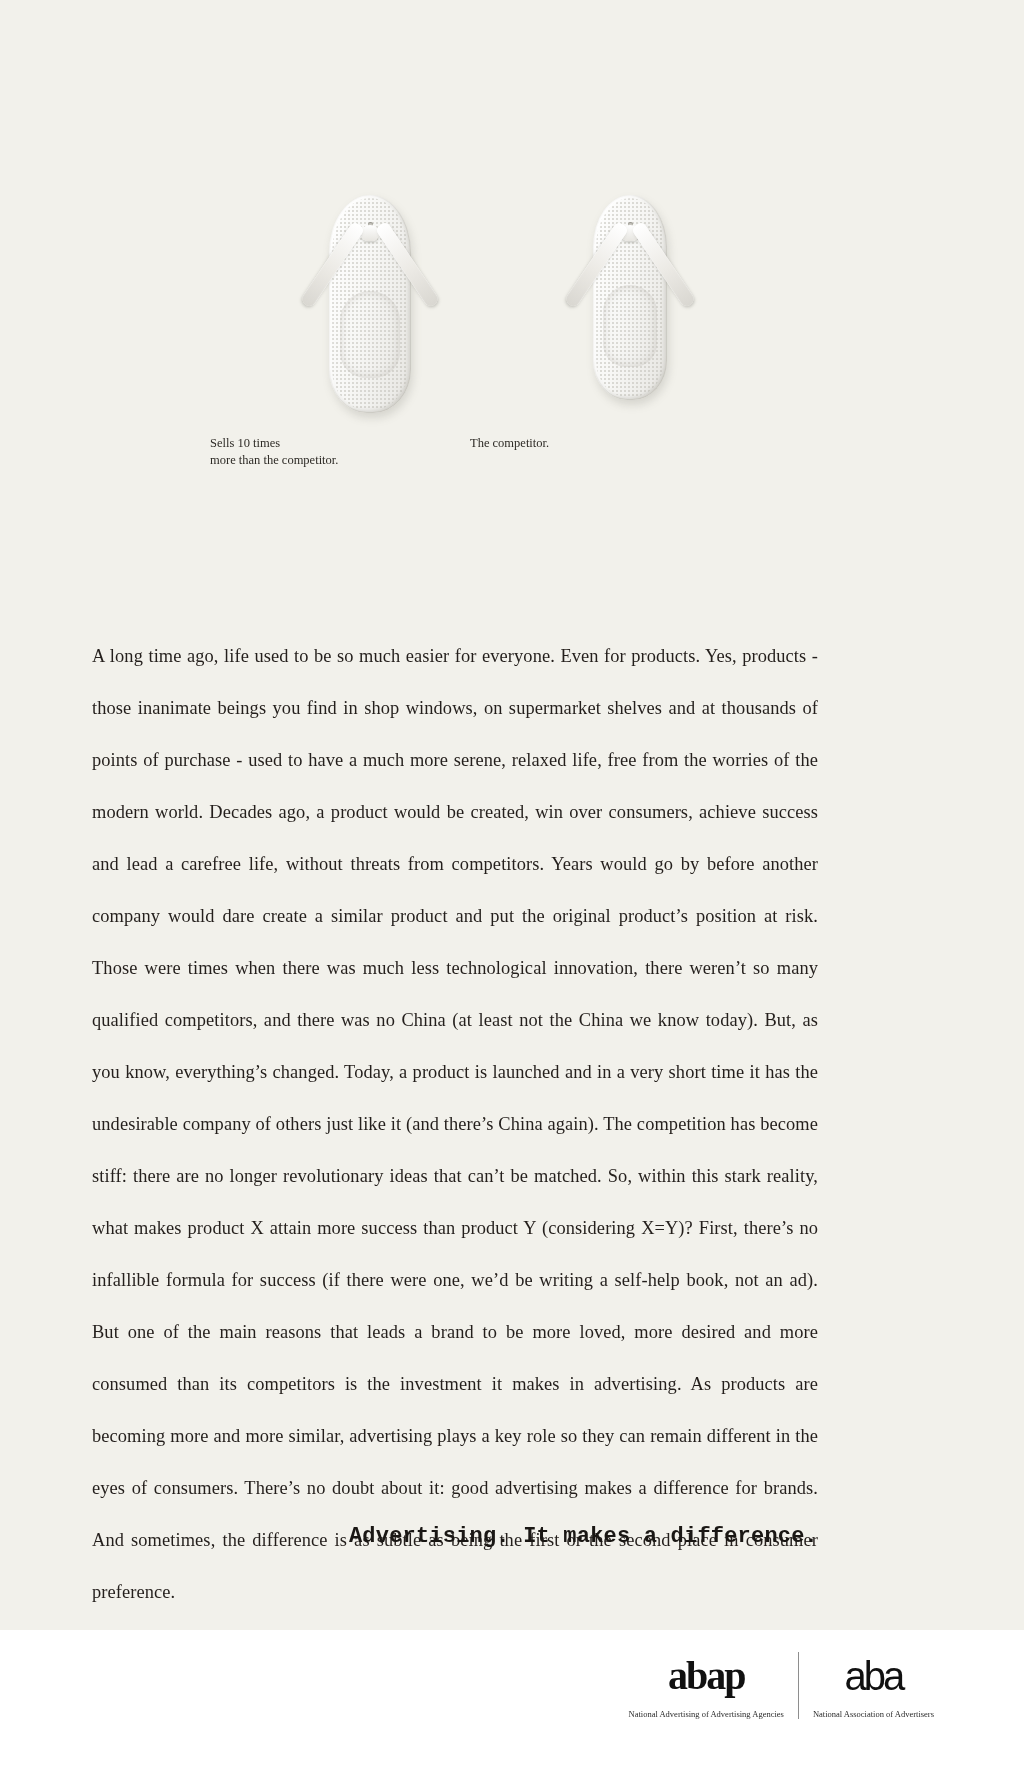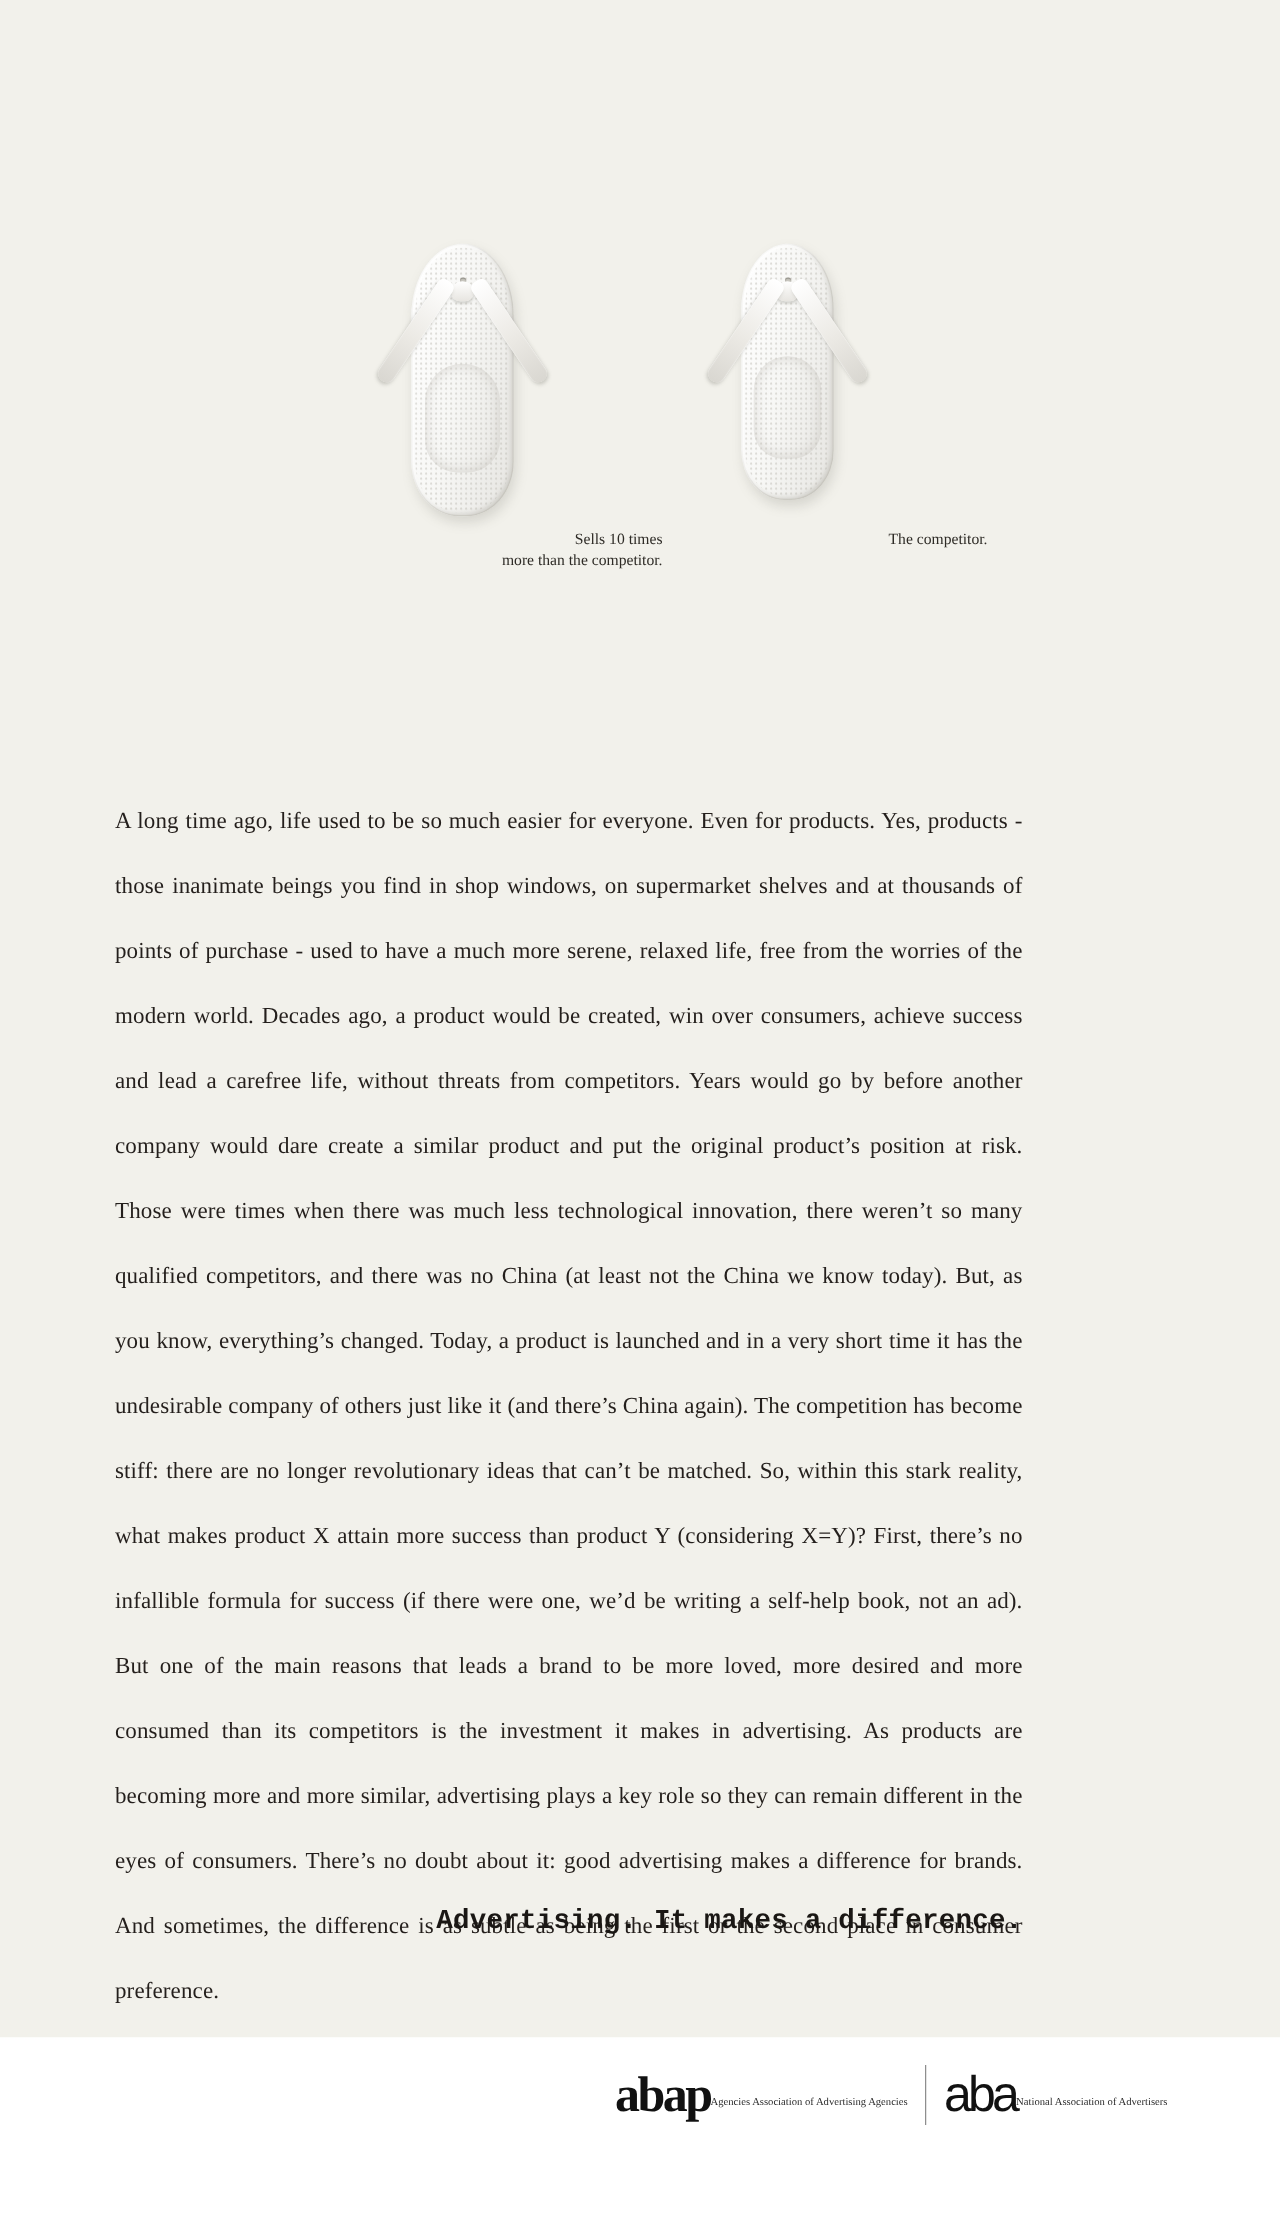--- a/index.html
+++ b/index.html
@@ -135,8 +135,8 @@
     width: 320px;
     left: 50%;
     transform: translateX(-50%);
-    top: 228px;
-    text-align: right;
+    top: 240px;
+    text-align: left;
     font-family: "Liberation Serif", serif;
     font-size: 12.5px;
     line-height: 17px;

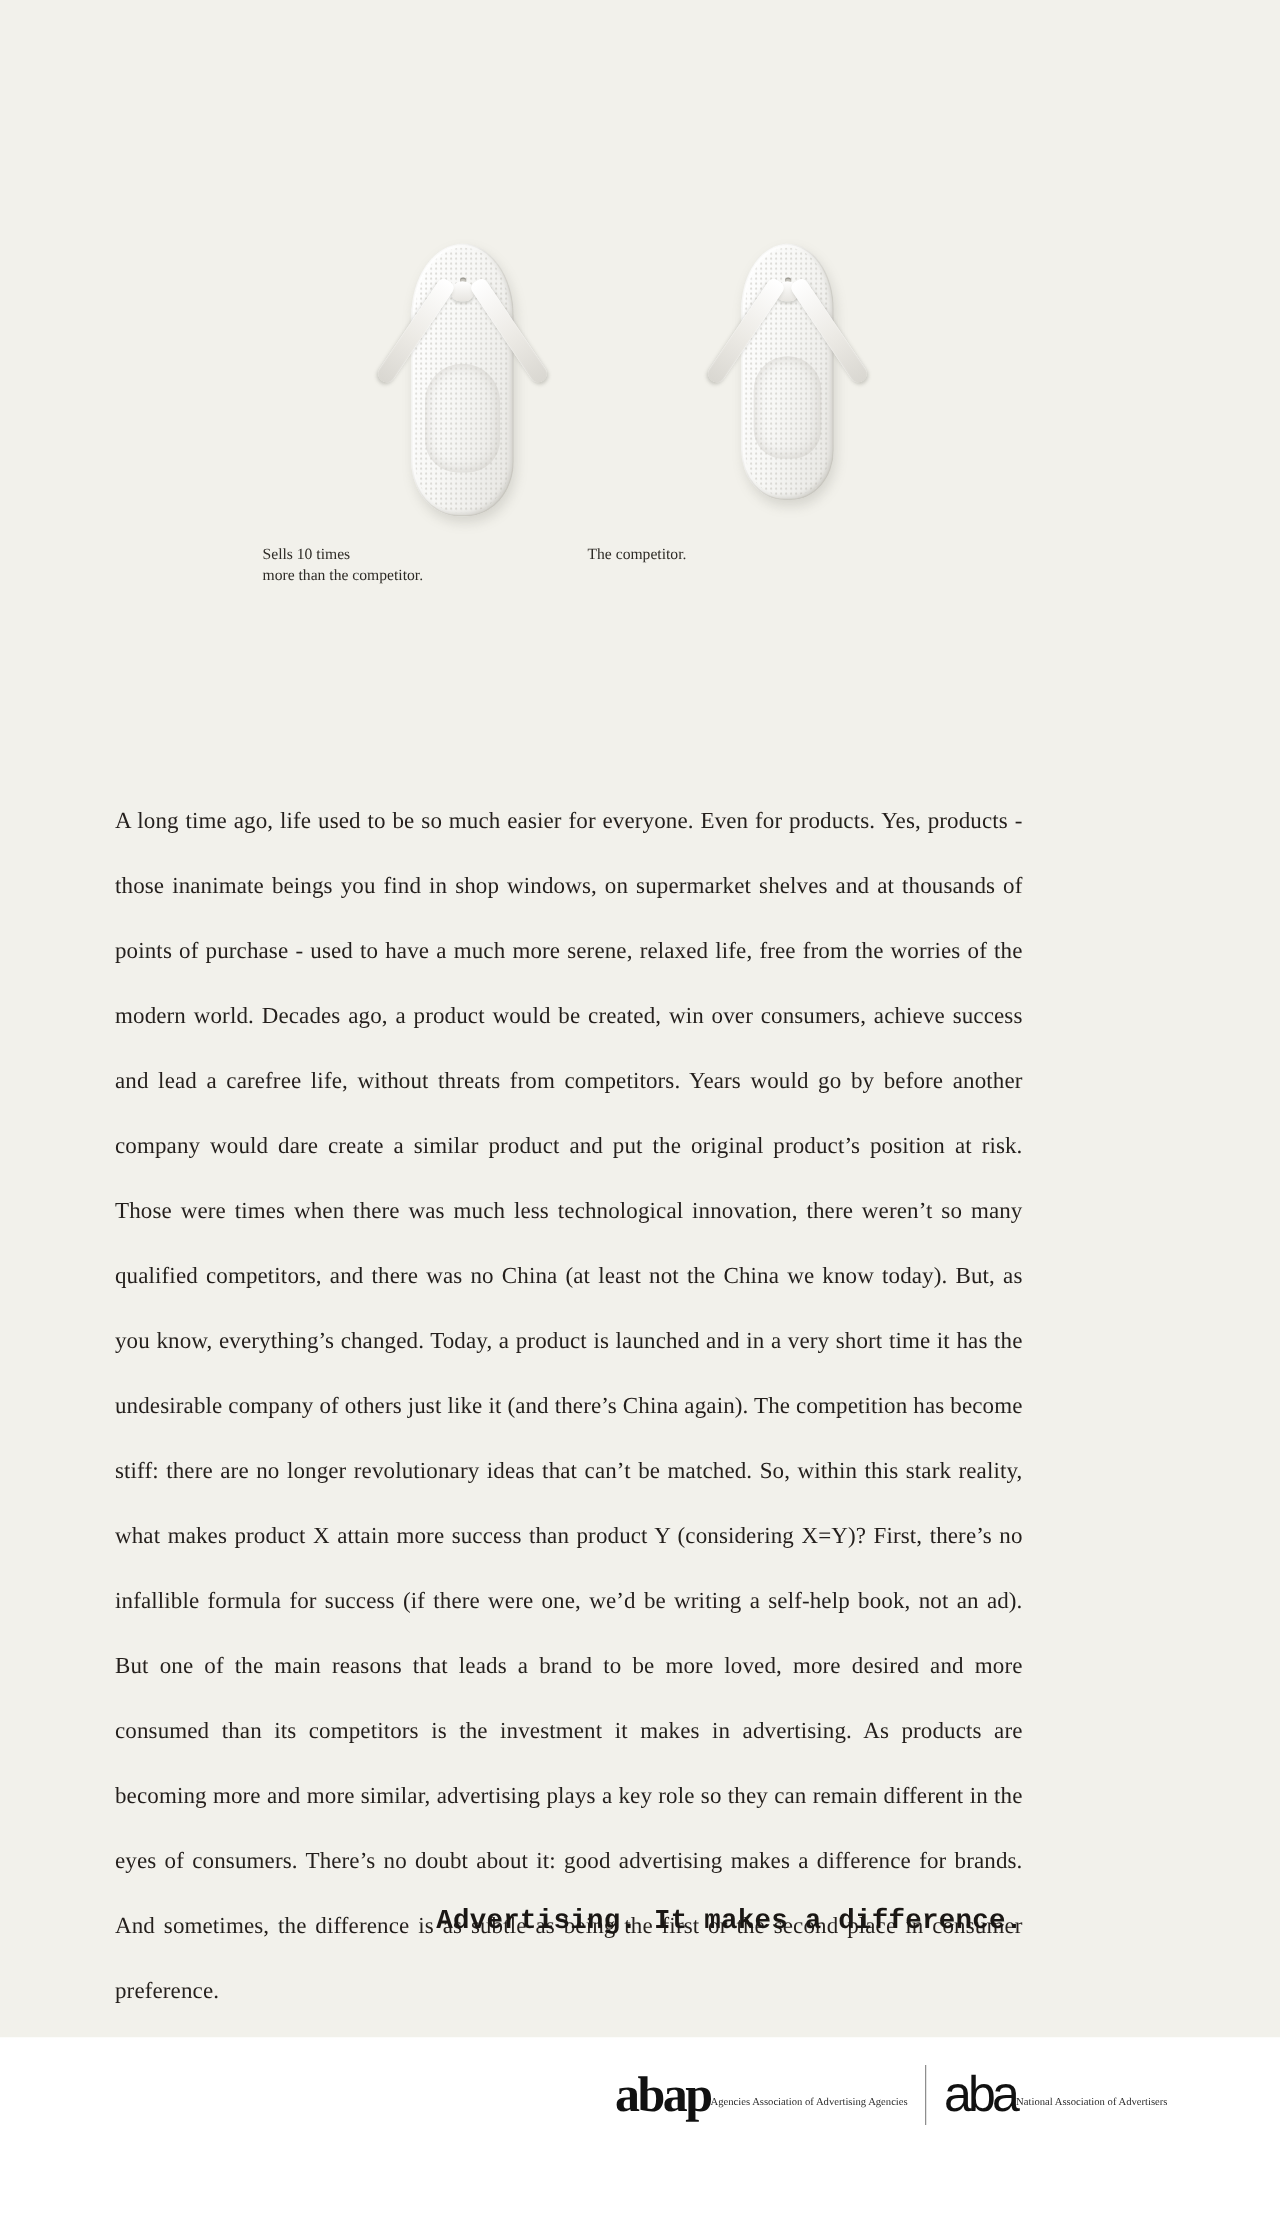--- a/index.html
+++ b/index.html
@@ -186,7 +186,7 @@
   }
   .logo-block {
     display: flex;
-    flex-direction: row;
+    flex-direction: column;
     align-items: center;
     padding: 0 14px;
   }

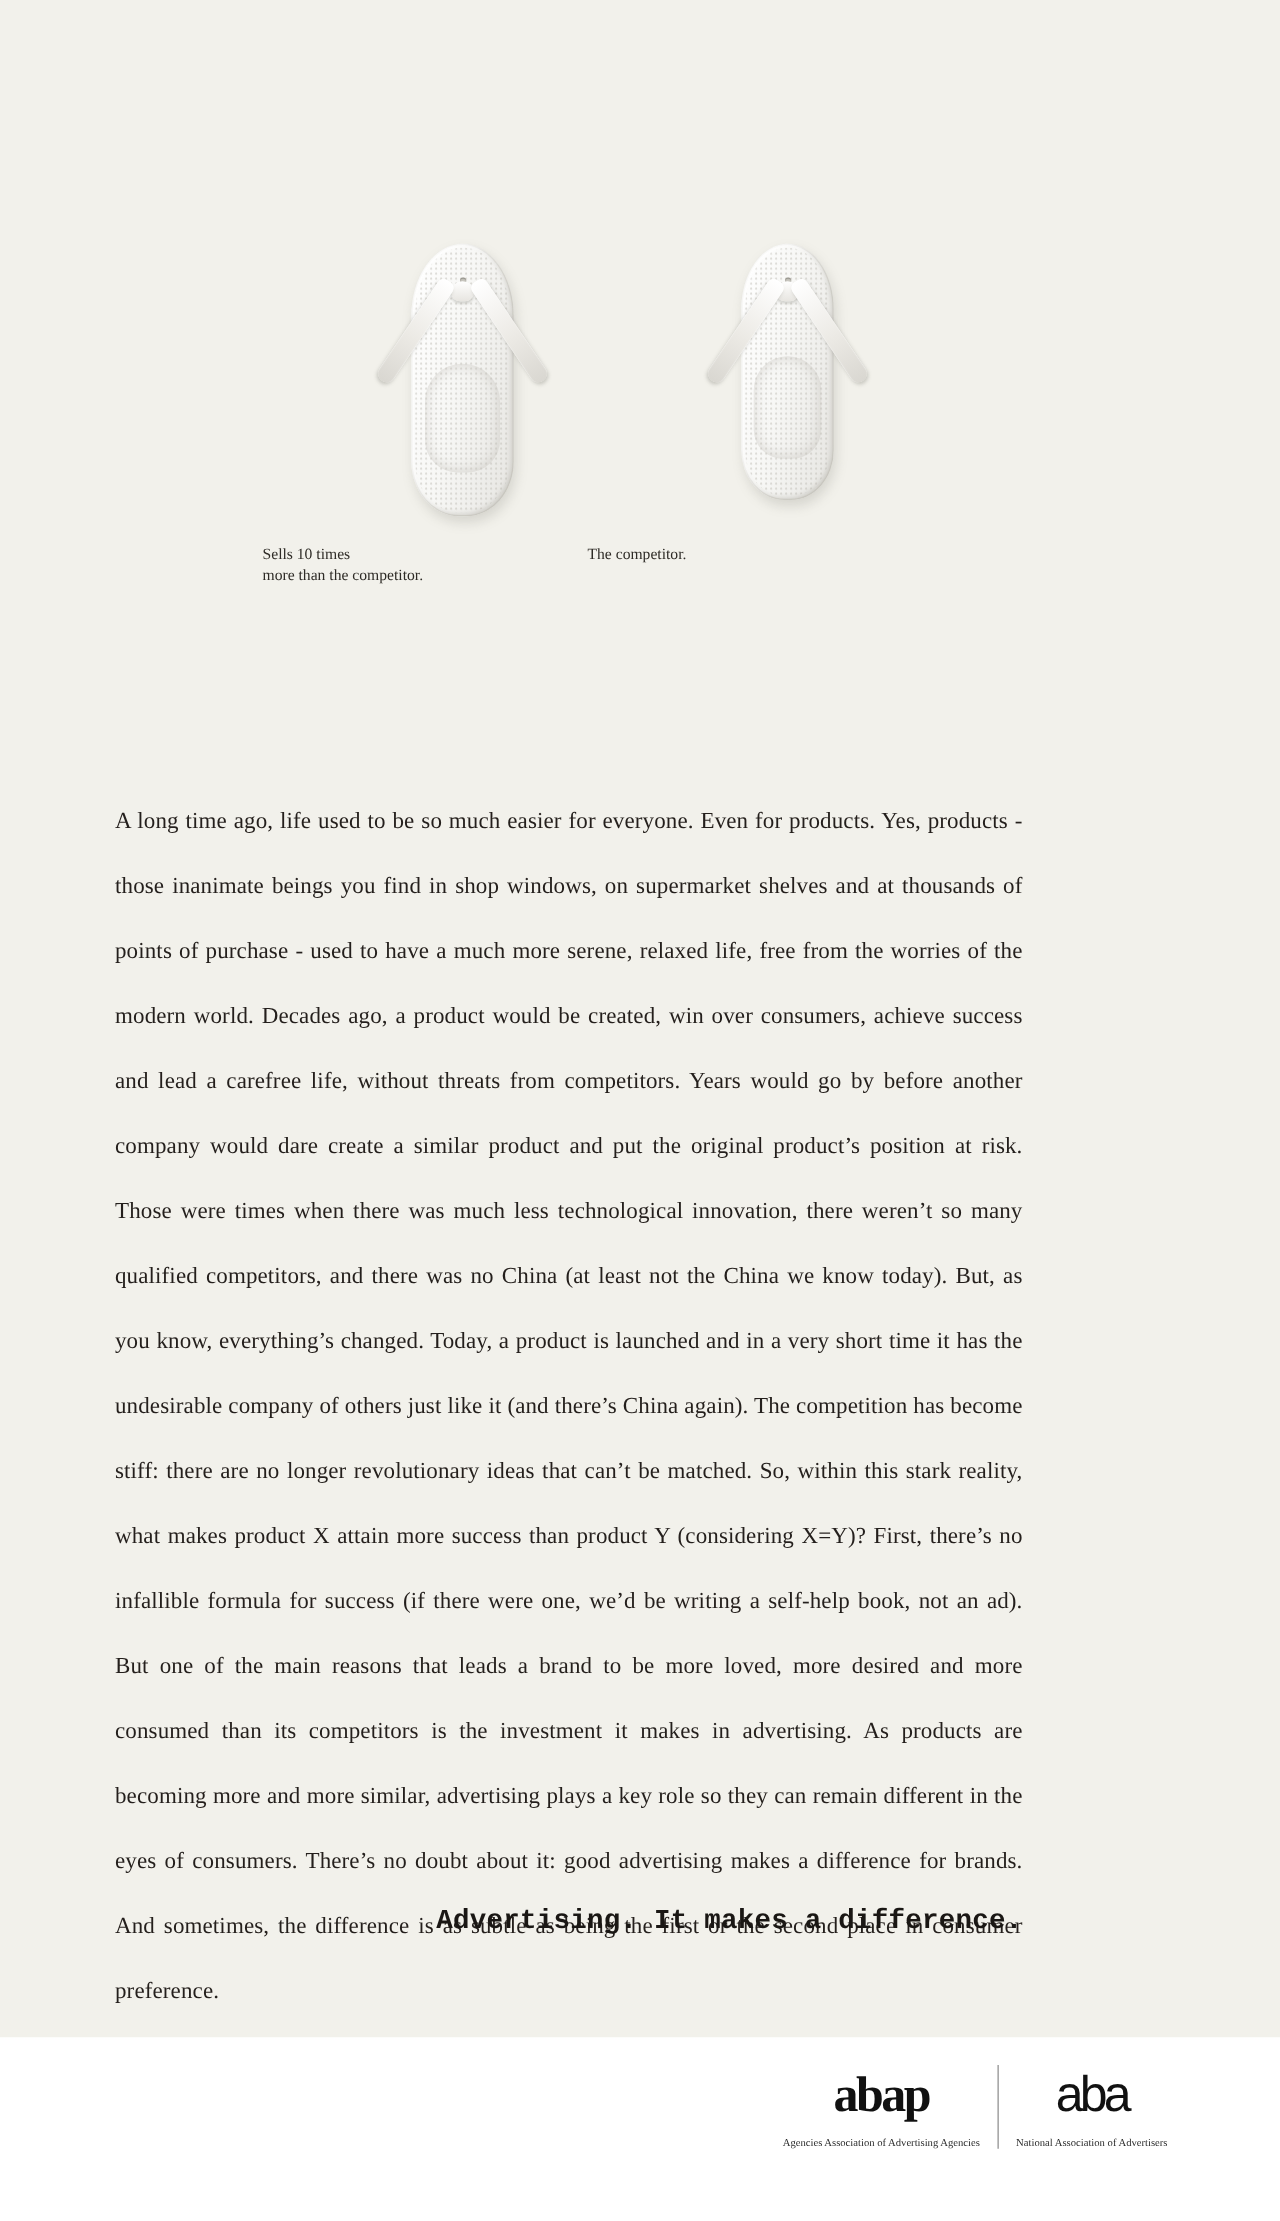--- a/index.html
+++ b/index.html
@@ -265,7 +265,7 @@
 
       <div class="logo-block left">
         <div class="logo-mark">abap</div>
-        <div class="logo-sub">Agencies Association of Advertising Agencies</div>
+        <div class="logo-sub">National Advertising of Advertising Agencies</div>
       </div>
 
       <div class="logo-block">

